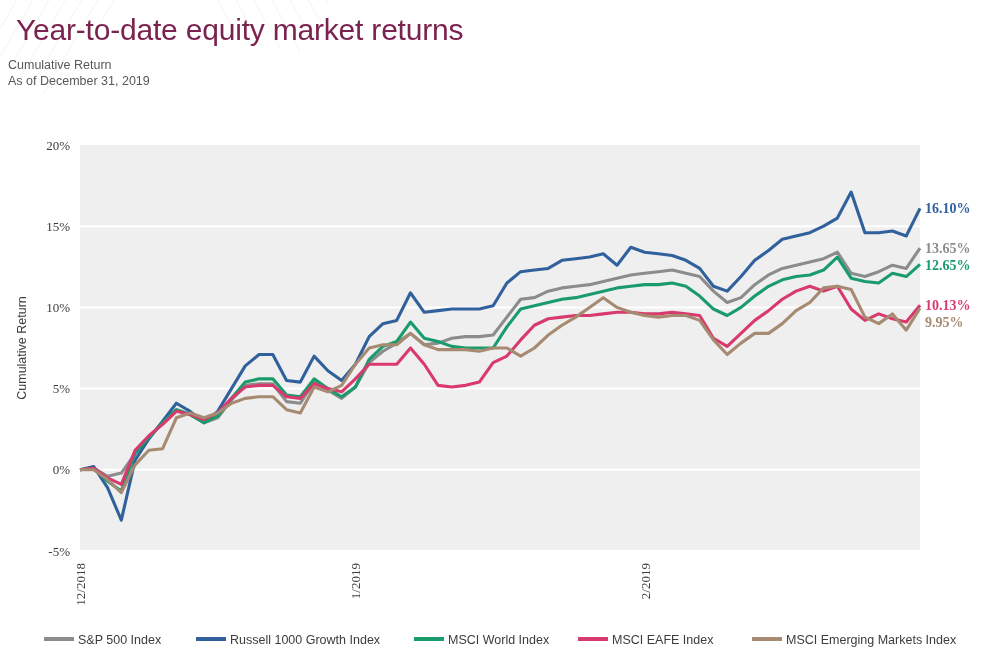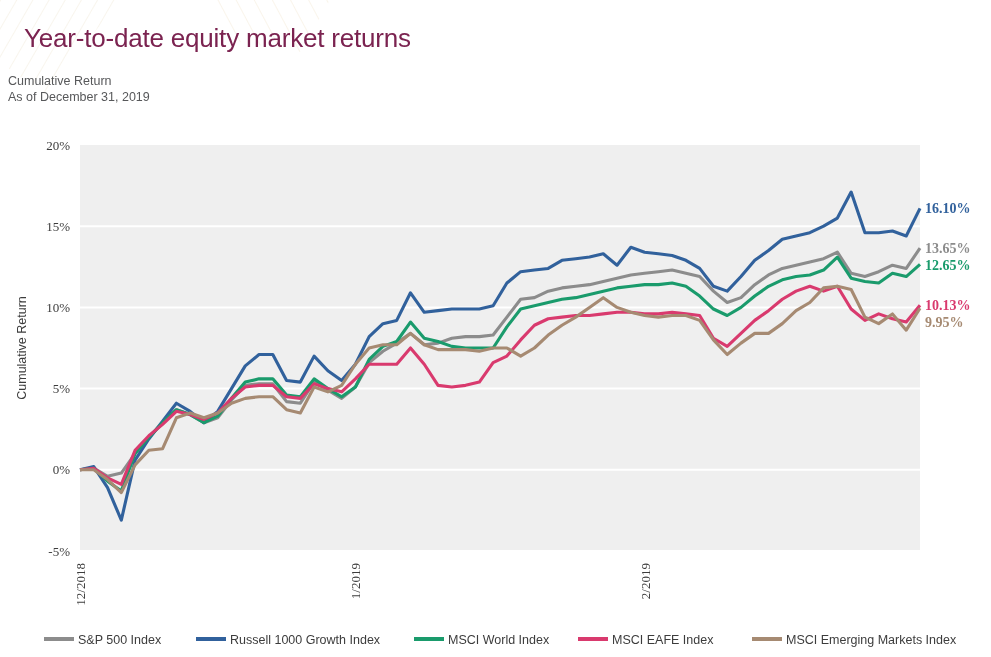--- a/index.html
+++ b/index.html
@@ -32,11 +32,11 @@
     width: 970px;
   }
   #chart-title {
-    font-size: 26px;
+    font-size: 30px;
     font-weight: normal;
     color: #7b2350;
     letter-spacing: -0.2px;
-    margin: 16px;
+    margin: 8px;
     padding: 2px 0 0 0;
     line-height: 40px;
     white-space: nowrap;

